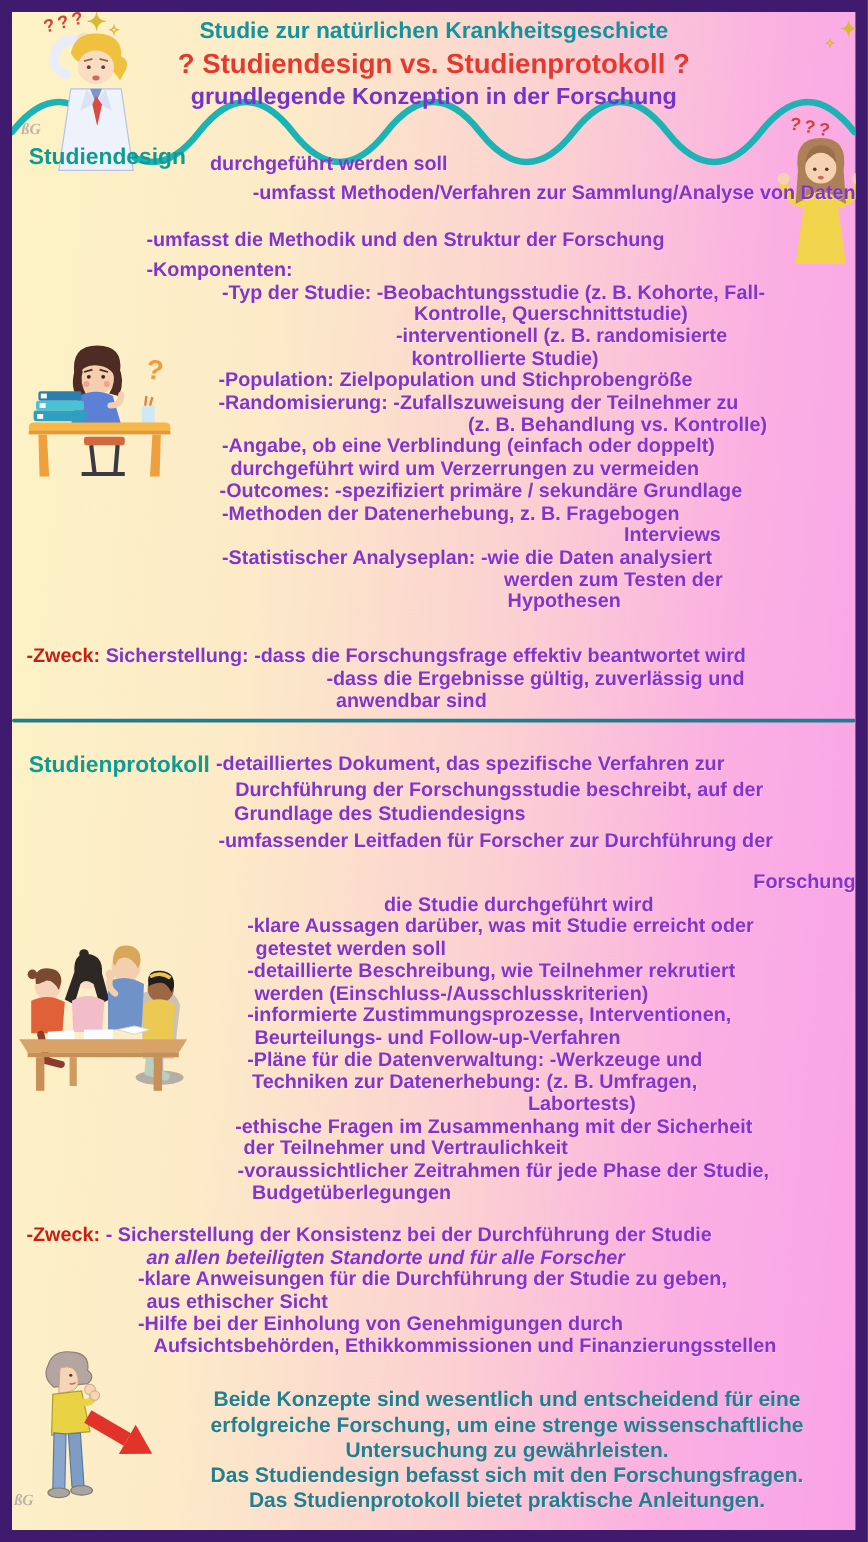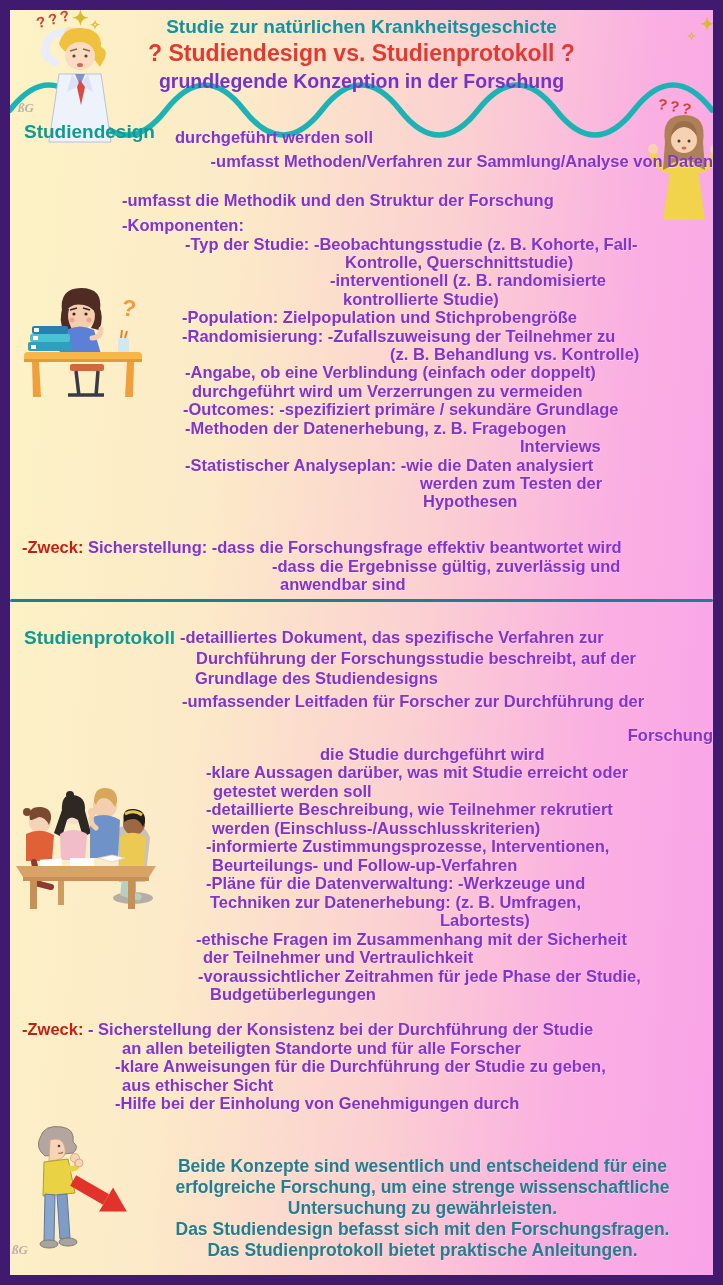--- a/index.html
+++ b/index.html
@@ -225,7 +225,7 @@
       <div class="ln"><span class="red">-Zweck:</span><span> - Sicherstellung der Konsistenz bei der Durchführung der Studie</span></div>
       <div>
 
-      <div class="ln" style="padding-left: 100px;">an allen beteiligten Standorte und für alle Forscher</div>
+      <div class="ln" style="padding-left: 100px; font-style: italic;">an allen beteiligten Standorte und für alle Forscher</div>
           <div class="ln" style="padding-left: 93px;">-klare Anweisungen für die Durchführung der Studie zu geben,</div>
           <div class="ln" style="padding-left: 100px;">aus ethischer Sicht</div>
           <div class="ln" style="padding-left: 93px;">-Hilfe bei der Einholung von Genehmigungen durch</div>

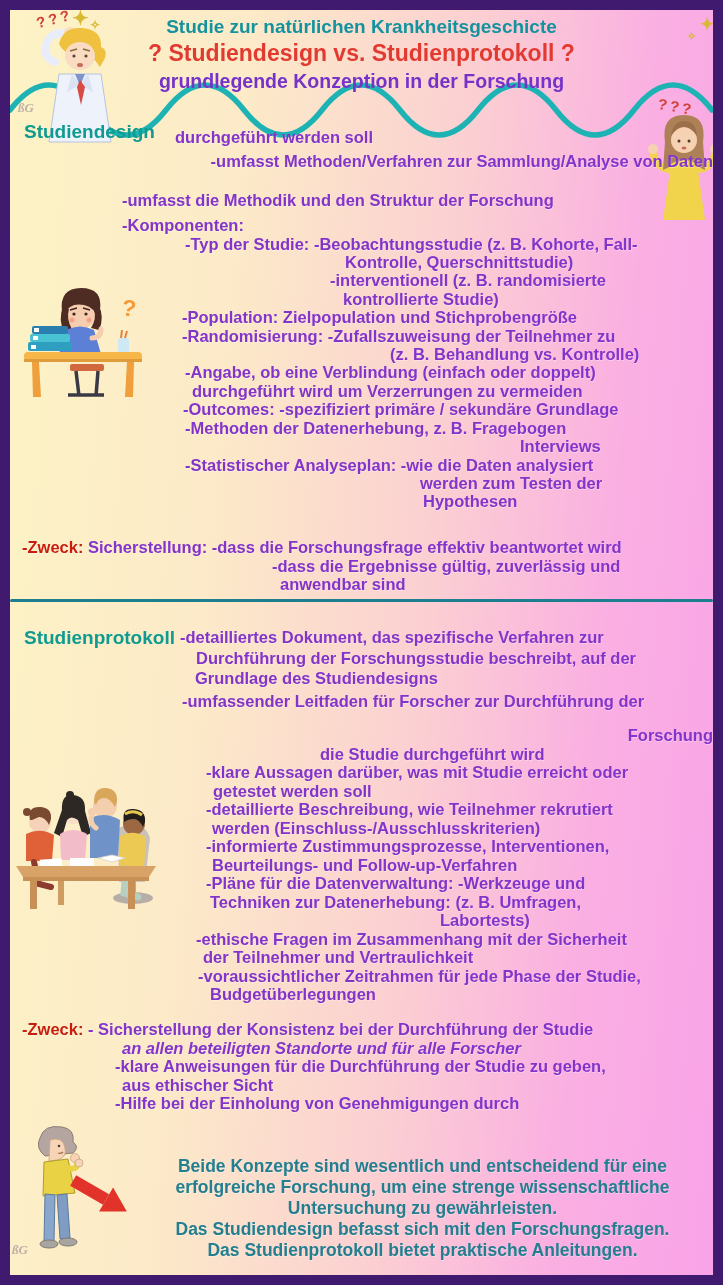--- a/index.html
+++ b/index.html
@@ -229,6 +229,7 @@
           <div class="ln" style="padding-left: 93px;">-klare Anweisungen für die Durchführung der Studie zu geben,</div>
           <div class="ln" style="padding-left: 100px;">aus ethischer Sicht</div>
           <div class="ln" style="padding-left: 93px;">-Hilfe bei der Einholung von Genehmigungen durch</div>
+          <div class="ln" style="padding-left: 106px;">Aufsichtsbehörden, Ethikkommissionen und Finanzierungsstellen</div>
         </div>
     </div>
 

